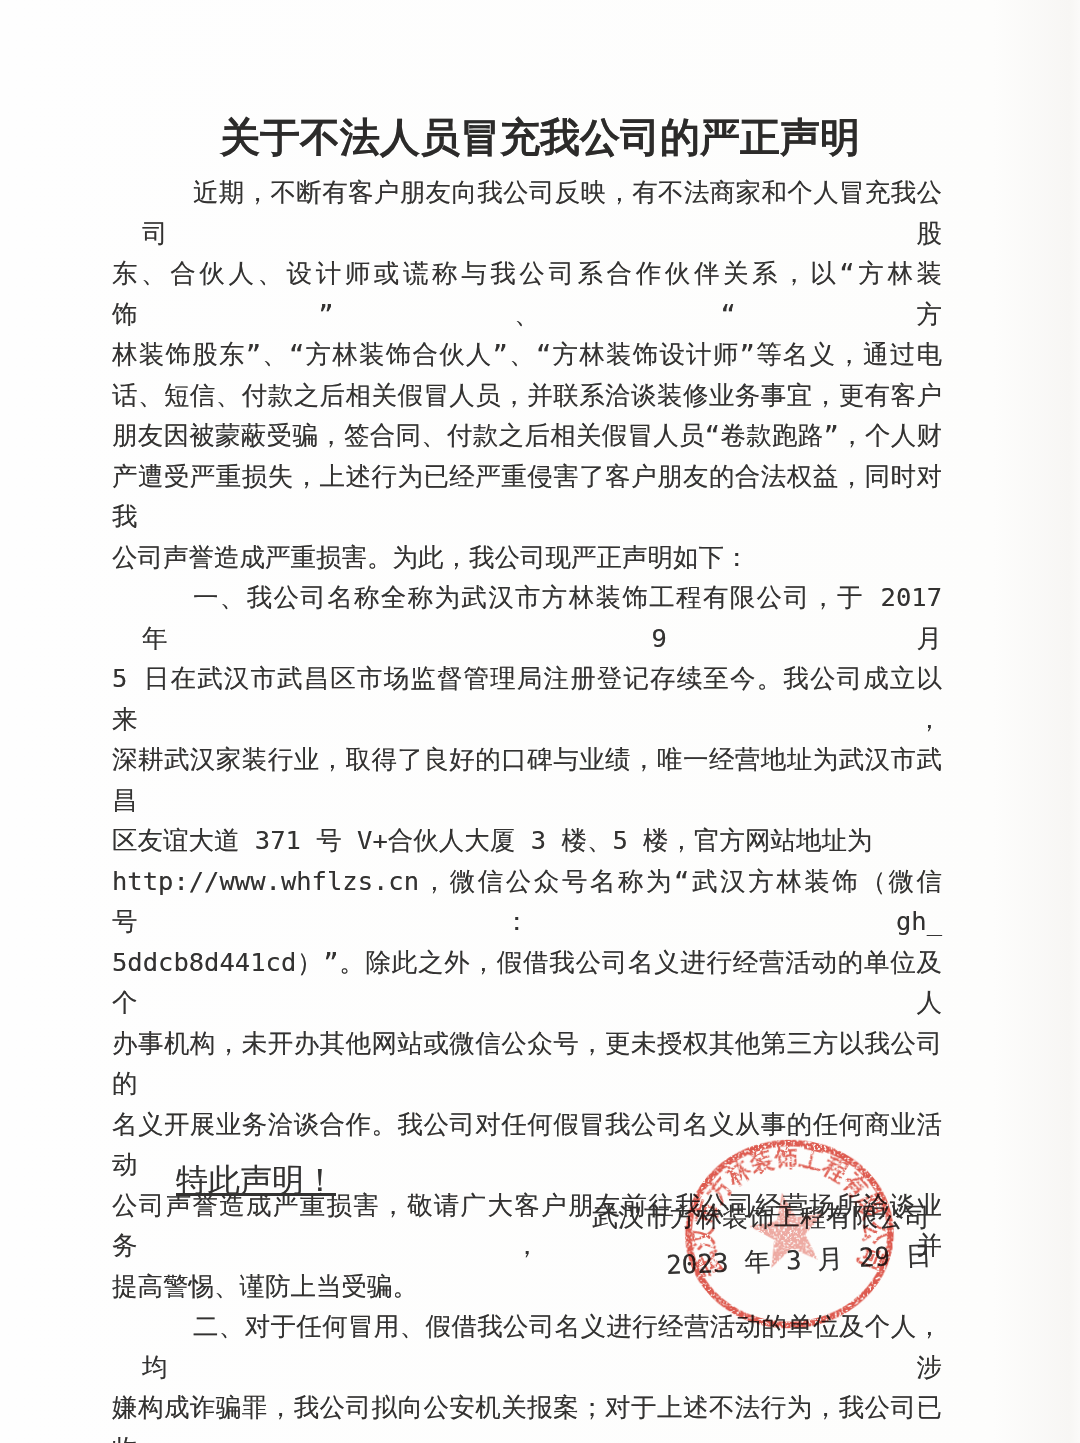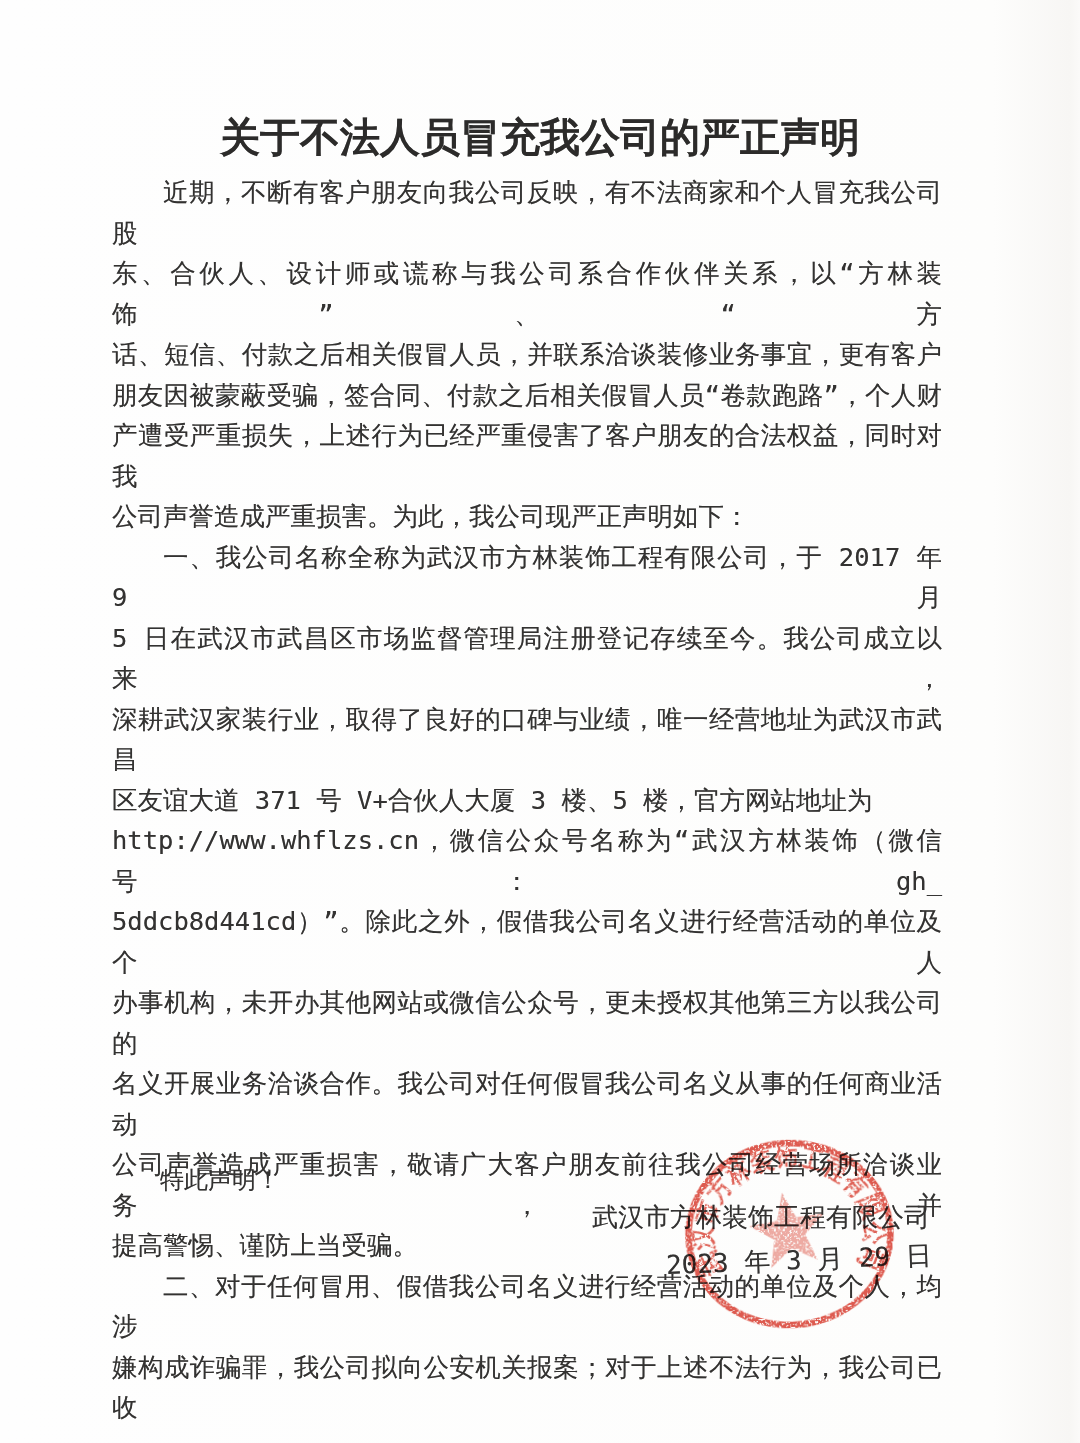--- a/index.html
+++ b/index.html
@@ -30,7 +30,7 @@
   .line{white-space:pre-wrap;}
   .j{text-align:justify;text-align-last:justify;text-justify:distribute;}
   .s{text-align:left;text-align-last:left;}
-  .f{text-indent:2em;}
+  .f{text-indent:2em;margin-left:30px;}
   .closing{
     position:absolute;left:112px;top:1160px;width:830px;
     font-size:24px;line-height:40px;text-indent:2em;

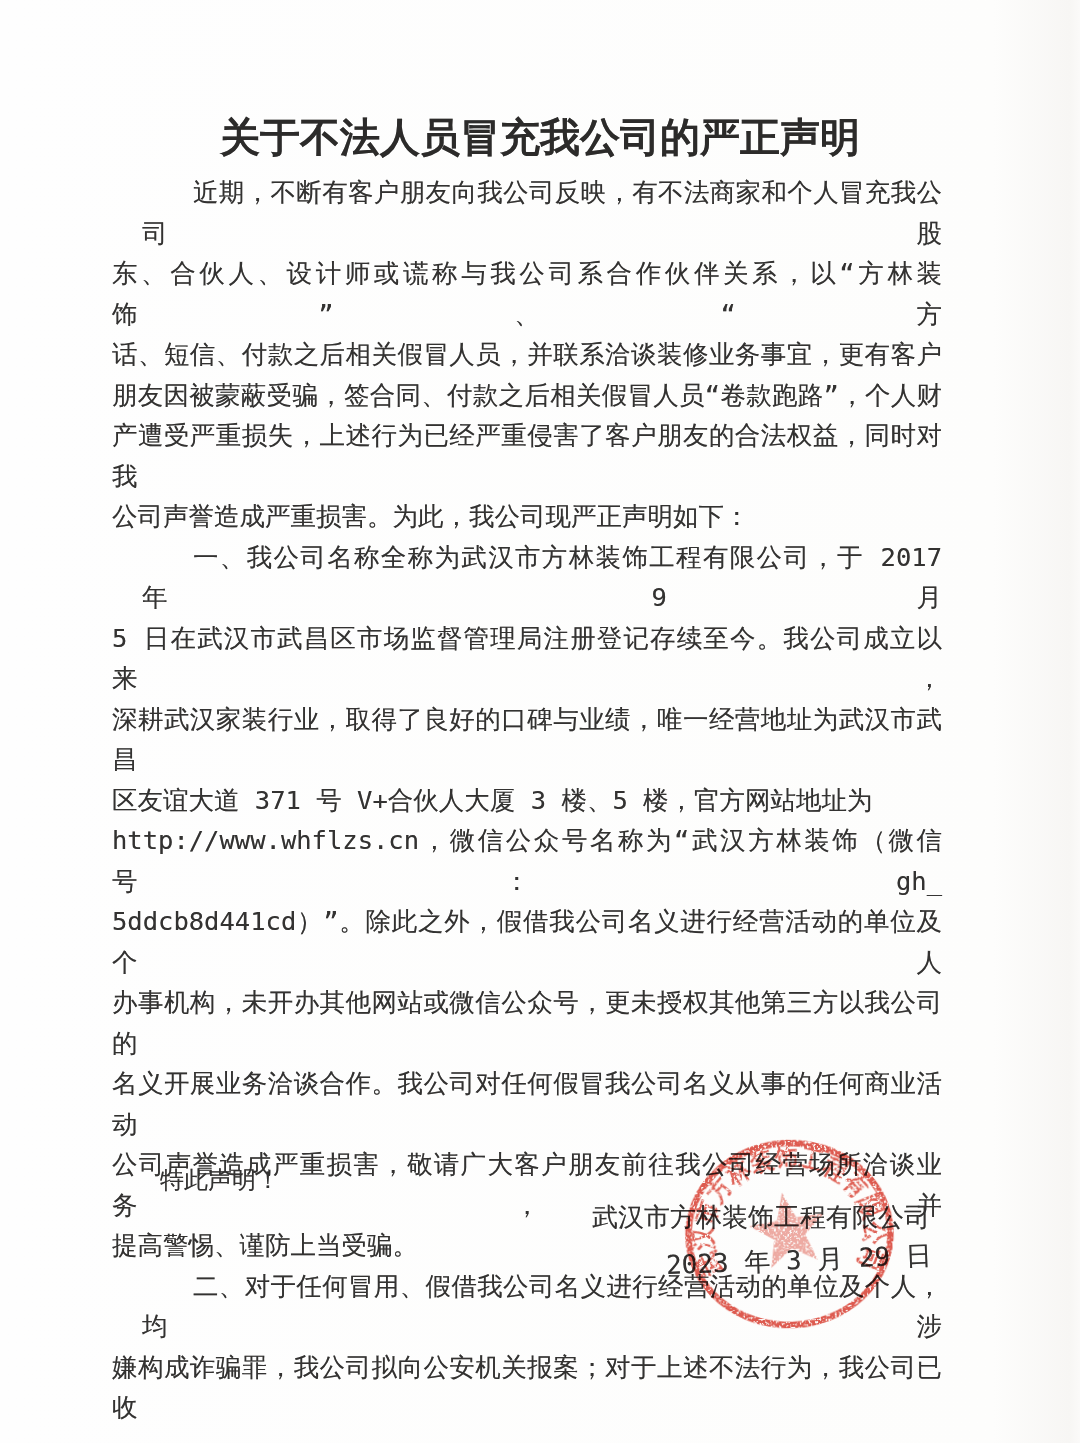--- a/index.html
+++ b/index.html
@@ -67,6 +67,7 @@
   <div class="content">
     <div class="line f j">近期，不断有客户朋友向我公司反映，有不法商家和个人冒充我公司股</div>
     <div class="line j">东、合伙人、设计师或谎称与我公司系合作伙伴关系，以“方林装饰”、“方</div>
+    <div class="line j">林装饰股东”、“方林装饰合伙人”、“方林装饰设计师”等名义，通过电</div>
     <div class="line j">话、短信、付款之后相关假冒人员，并联系洽谈装修业务事宜，更有客户</div>
     <div class="line j">朋友因被蒙蔽受骗，签合同、付款之后相关假冒人员“卷款跑路”，个人财</div>
     <div class="line j">产遭受严重损失，上述行为已经严重侵害了客户朋友的合法权益，同时对我</div>

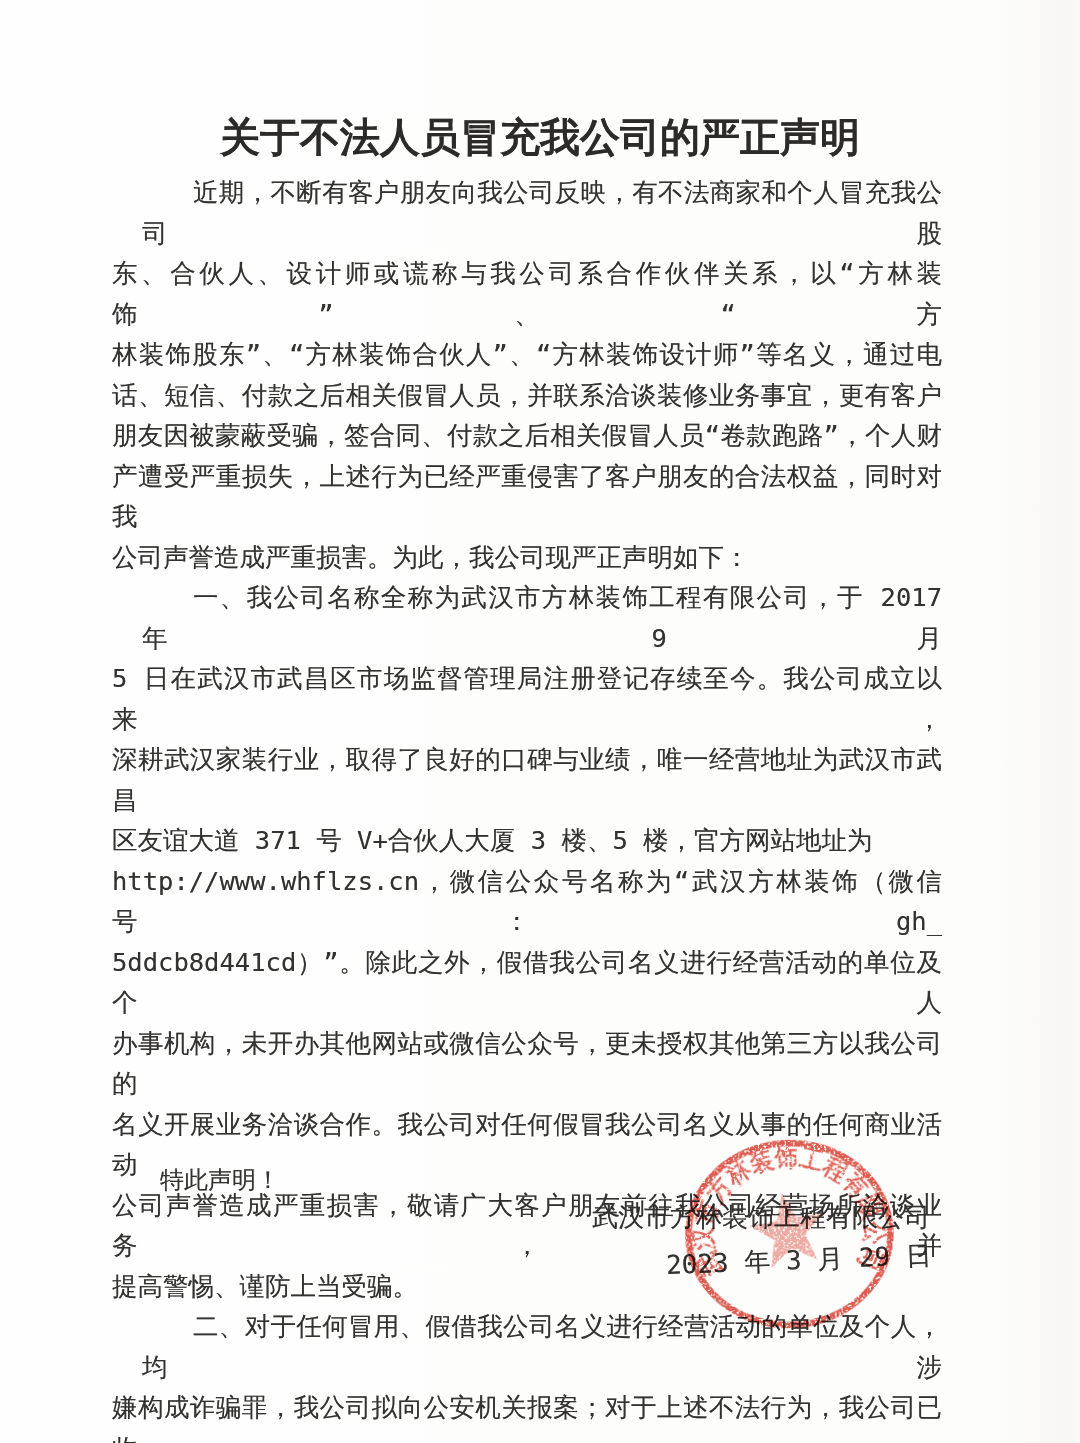--- a/index.html
+++ b/index.html
@@ -33,8 +33,9 @@
   .f{text-indent:2em;margin-left:30px;}
   .closing{
     position:absolute;left:112px;top:1160px;width:830px;
-    font-size:24px;line-height:40px;text-indent:2em;
+    font-size:32px;line-height:40px;text-indent:2em;
     text-shadow:0 0 .5px rgba(45,45,45,.45);
+    text-decoration:underline;
   }
   .sig-company{
     position:absolute;top:1200px;right:150px;

